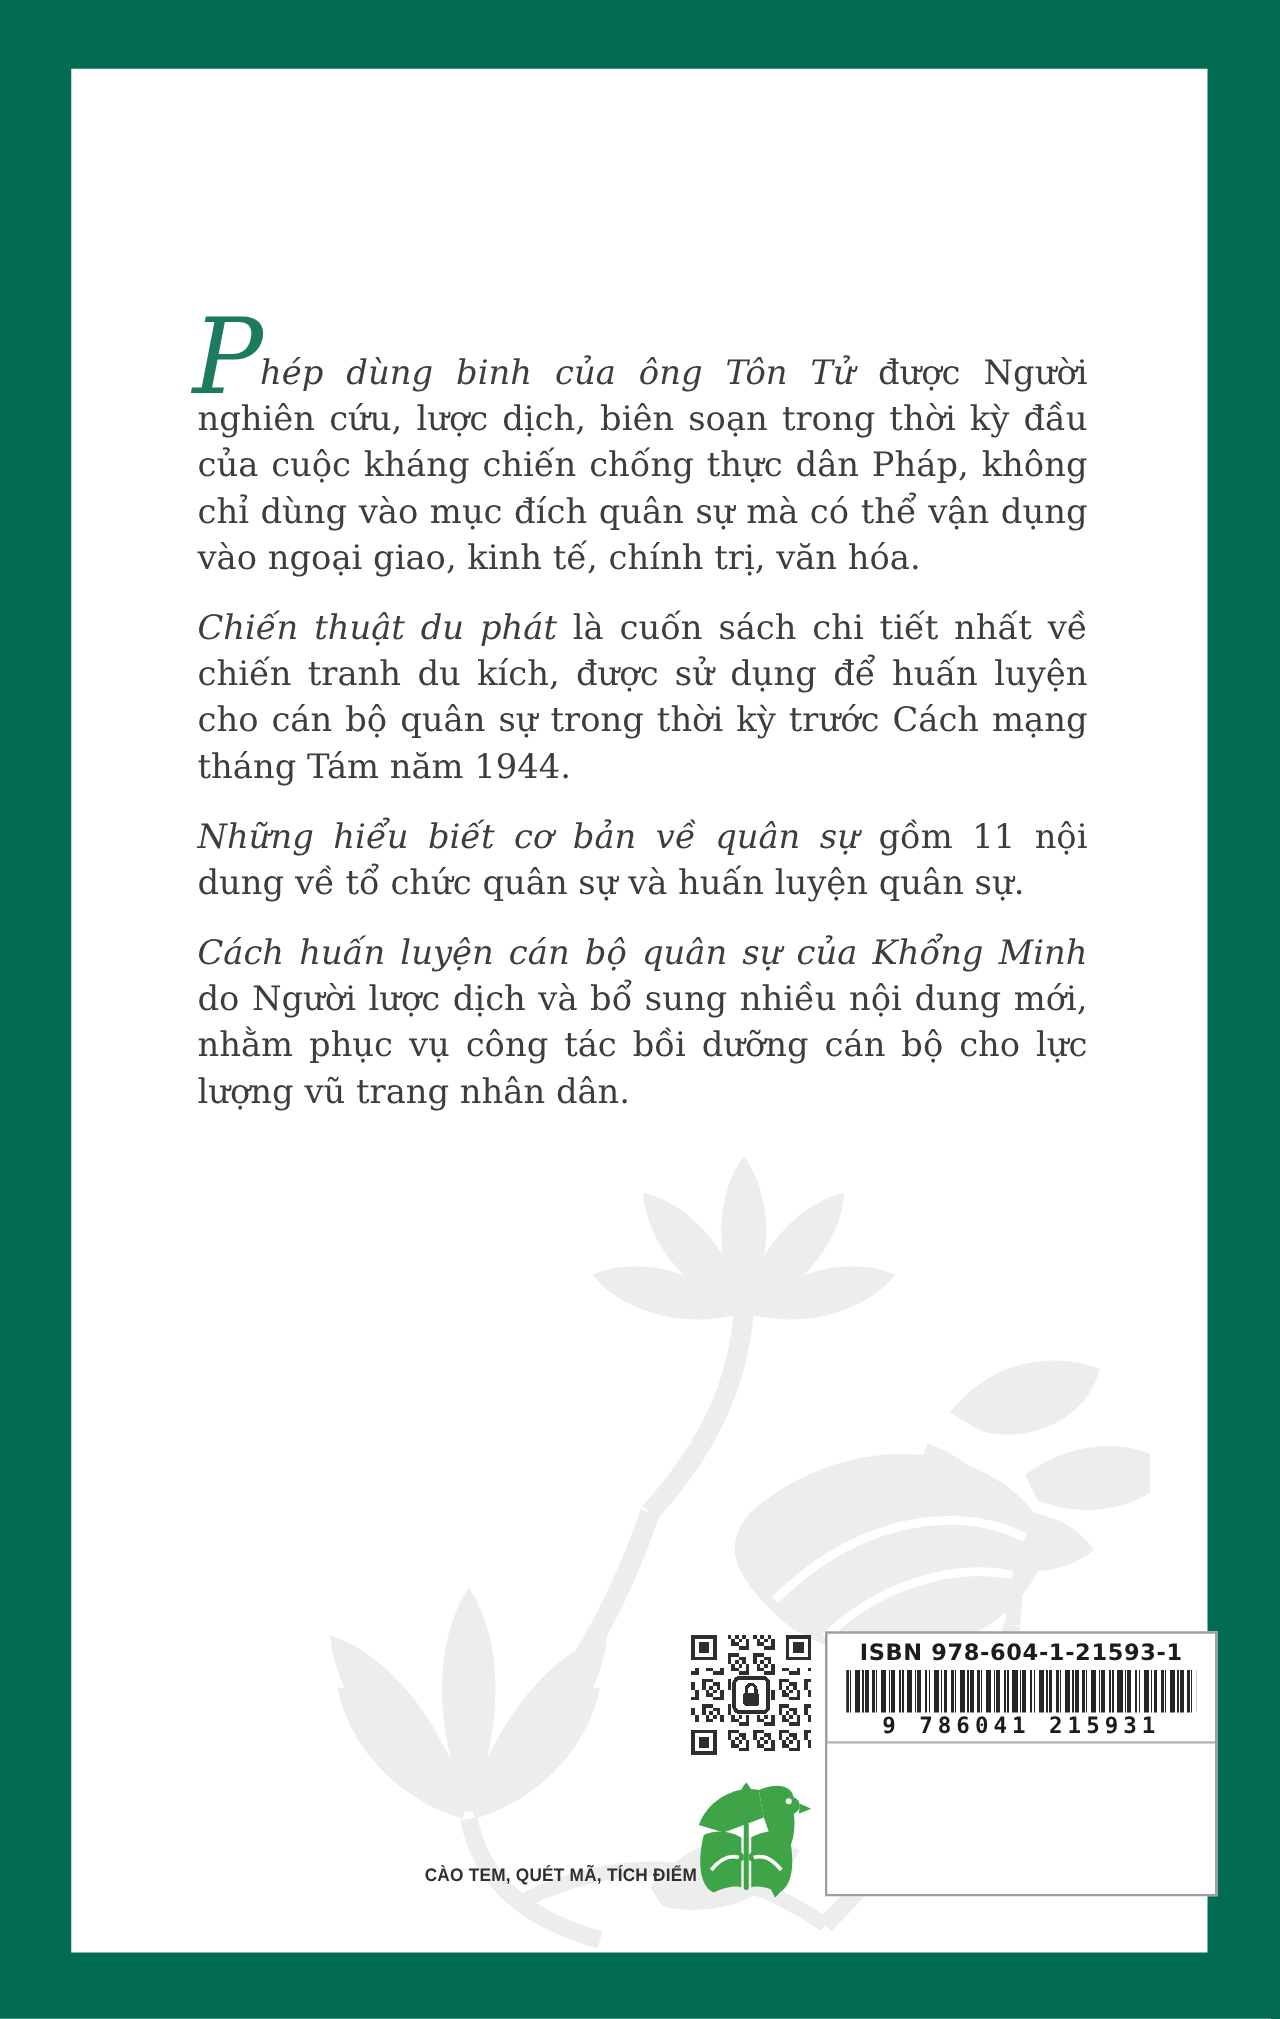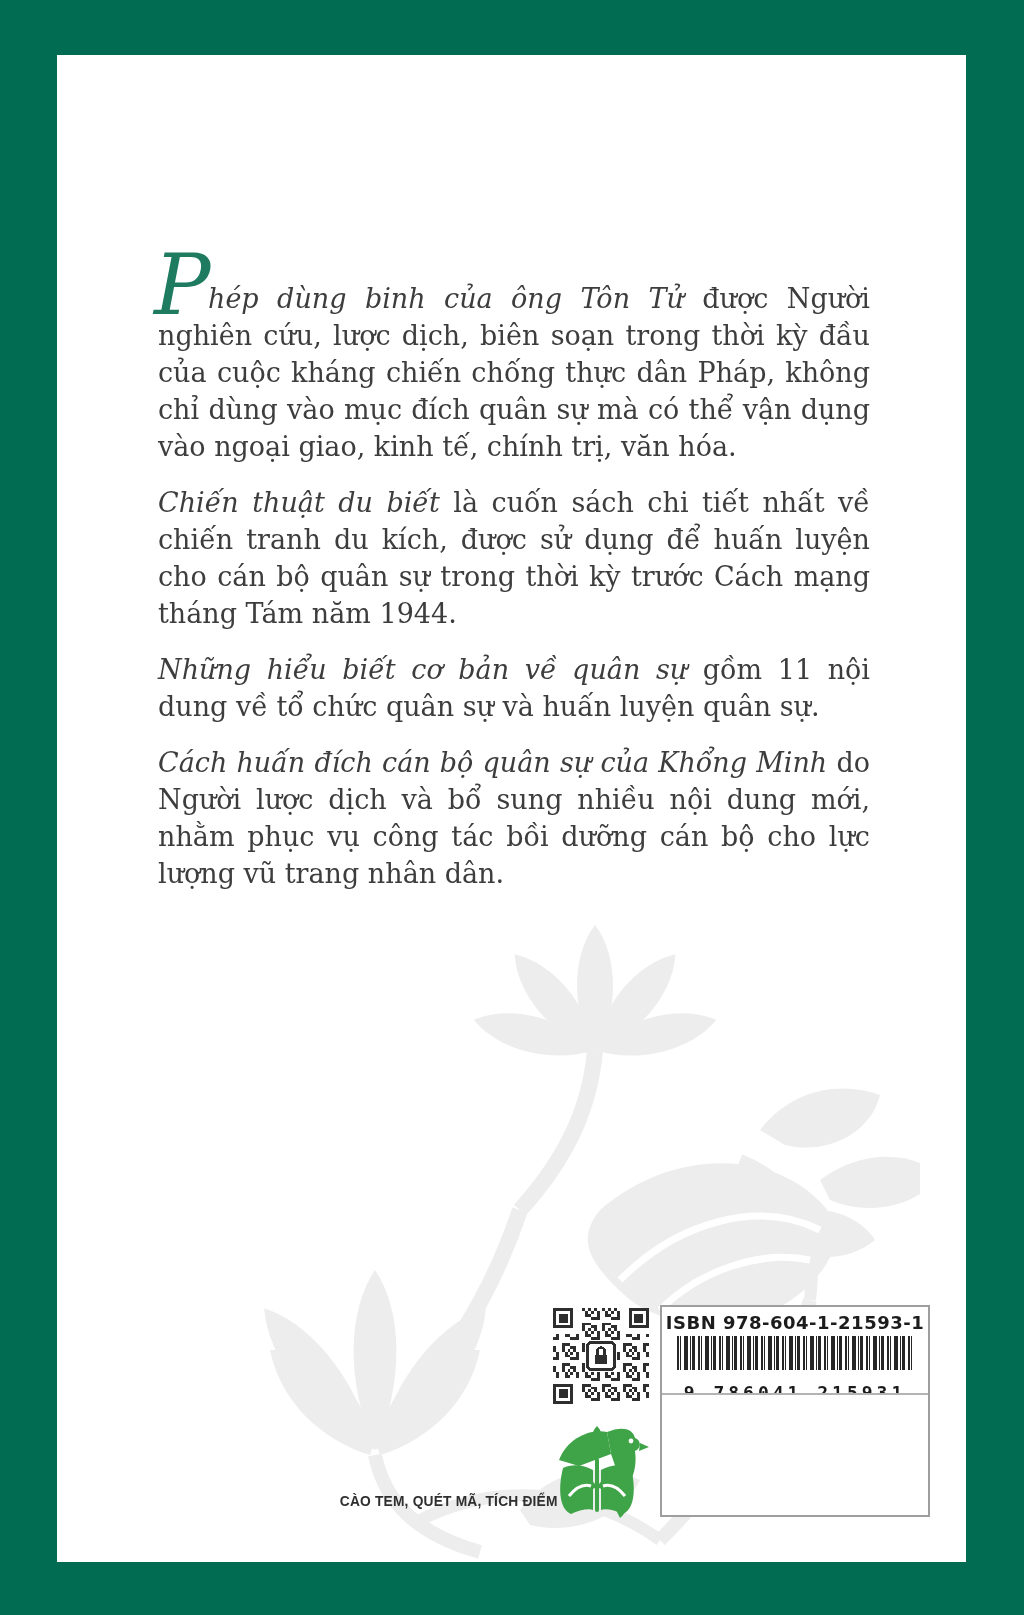--- a/index.html
+++ b/index.html
@@ -115,7 +115,7 @@
 
     <div class="body-text">
         <p class="has-dropcap"><span class="drop-cap">P</span><span class="it">hép dùng binh của ông Tôn Tử </span><span>được Người nghiên cứu, lược dịch, biên soạn trong thời kỳ đầu của cuộc kháng chiến chống thực dân Pháp, không chỉ dùng vào mục đích quân sự mà có thể vận dụng vào ngoại giao, kinh tế, chính trị, văn hóa.</span></p>
-        <p><span class="it">Chiến thuật du biết </span><span>là cuốn sách chi tiết nhất về chiến tranh du kích, được sử dụng để huấn luyện cho cán bộ quân sự trong thời kỳ trước Cách mạng tháng Tám năm 1944.</span></p>
+        <p><span class="it">Chiến thuật du phát </span><span>là cuốn sách chi tiết nhất về chiến tranh du kích, được sử dụng để huấn luyện cho cán bộ quân sự trong thời kỳ trước Cách mạng tháng Tám năm 1944.</span></p>
         <p><span class="it">Những hiểu biết cơ bản về quân sự </span><span>gồm 11 nội dung về tổ chức quân sự và huấn luyện quân sự.</span></p>
         <p><span class="it">Cách huấn đích cán bộ quân sự của Khổng Minh </span><span>do Người lược dịch và bổ sung nhiều nội dung mới, nhằm phục vụ công tác bồi dưỡng cán bộ cho lực lượng vũ trang nhân dân.</span></p>
       </div>

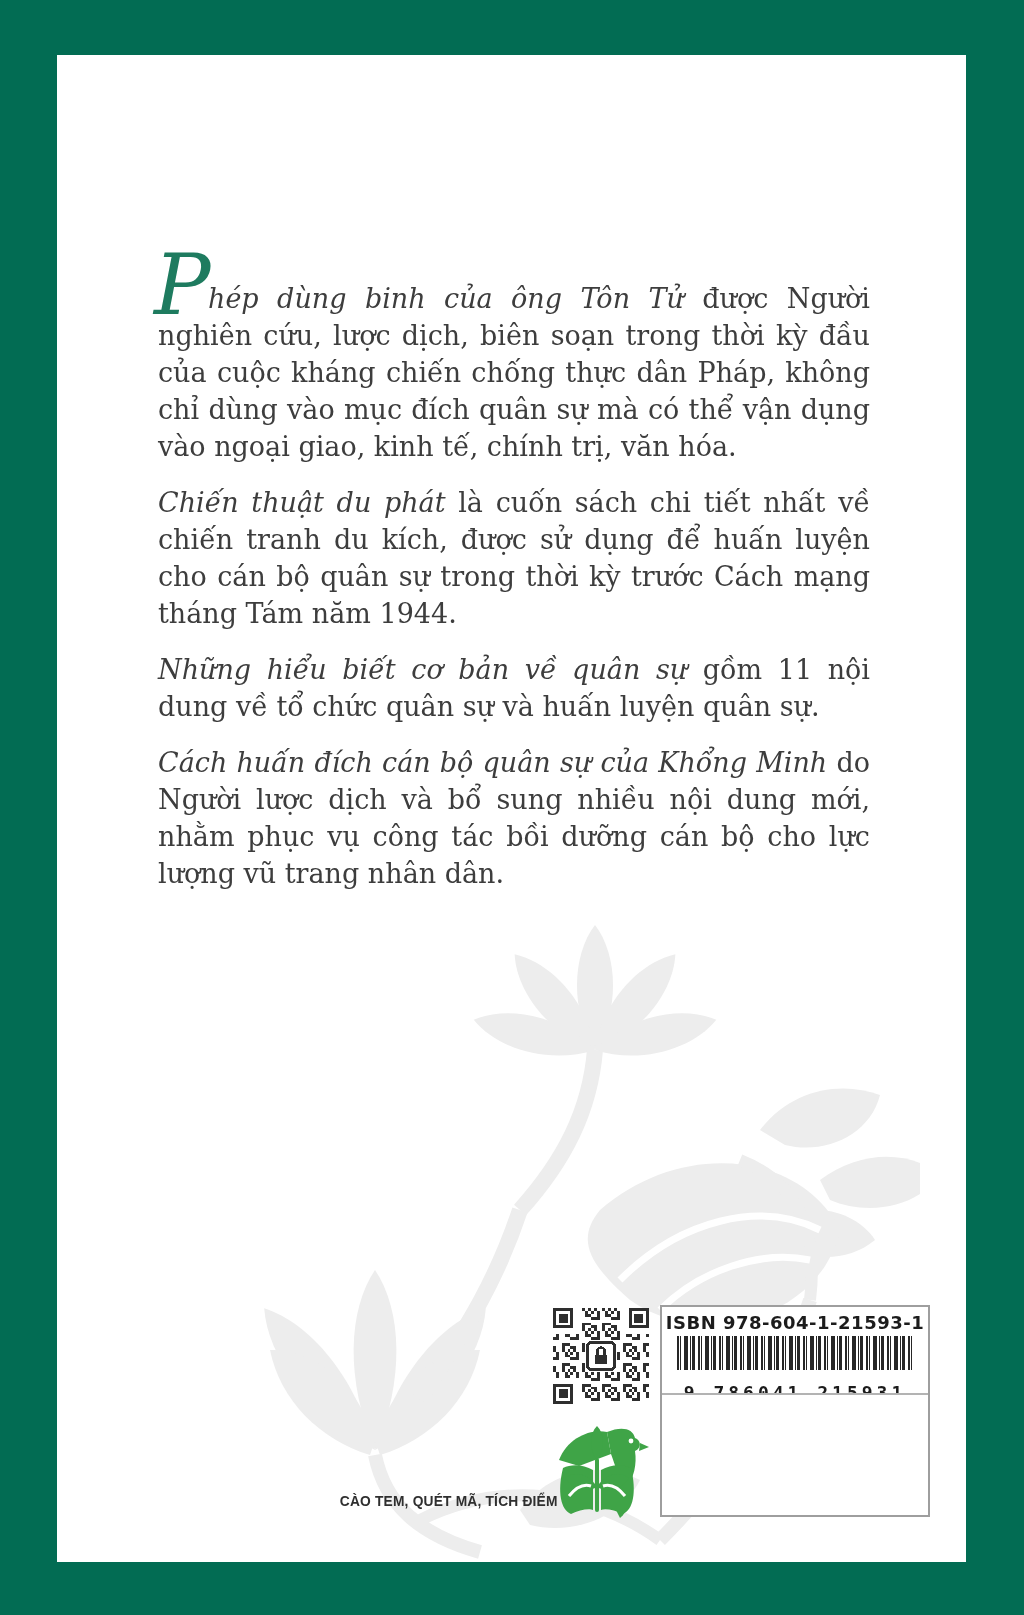--- a/index.html
+++ b/index.html
@@ -117,7 +117,7 @@
         <p class="has-dropcap"><span class="drop-cap">P</span><span class="it">hép dùng binh của ông Tôn Tử </span><span>được Người nghiên cứu, lược dịch, biên soạn trong thời kỳ đầu của cuộc kháng chiến chống thực dân Pháp, không chỉ dùng vào mục đích quân sự mà có thể vận dụng vào ngoại giao, kinh tế, chính trị, văn hóa.</span></p>
         <p><span class="it">Chiến thuật du phát </span><span>là cuốn sách chi tiết nhất về chiến tranh du kích, được sử dụng để huấn luyện cho cán bộ quân sự trong thời kỳ trước Cách mạng tháng Tám năm 1944.</span></p>
         <p><span class="it">Những hiểu biết cơ bản về quân sự </span><span>gồm 11 nội dung về tổ chức quân sự và huấn luyện quân sự.</span></p>
-        <p><span class="it">Cách huấn đích cán bộ quân sự của Khổng Minh </span><span>do Người lược dịch và bổ sung nhiều nội dung mới, nhằm phục vụ công tác bồi dưỡng cán bộ cho lực lượng vũ trang nhân dân.</span></p>
+        <p><span class="it">Cách huấn luyện cán bộ quân sự của Khổng Minh </span><span>do Người lược dịch và bổ sung nhiều nội dung mới, nhằm phục vụ công tác bồi dưỡng cán bộ cho lực lượng vũ trang nhân dân.</span></p>
       </div>
 
     <div class="qr">

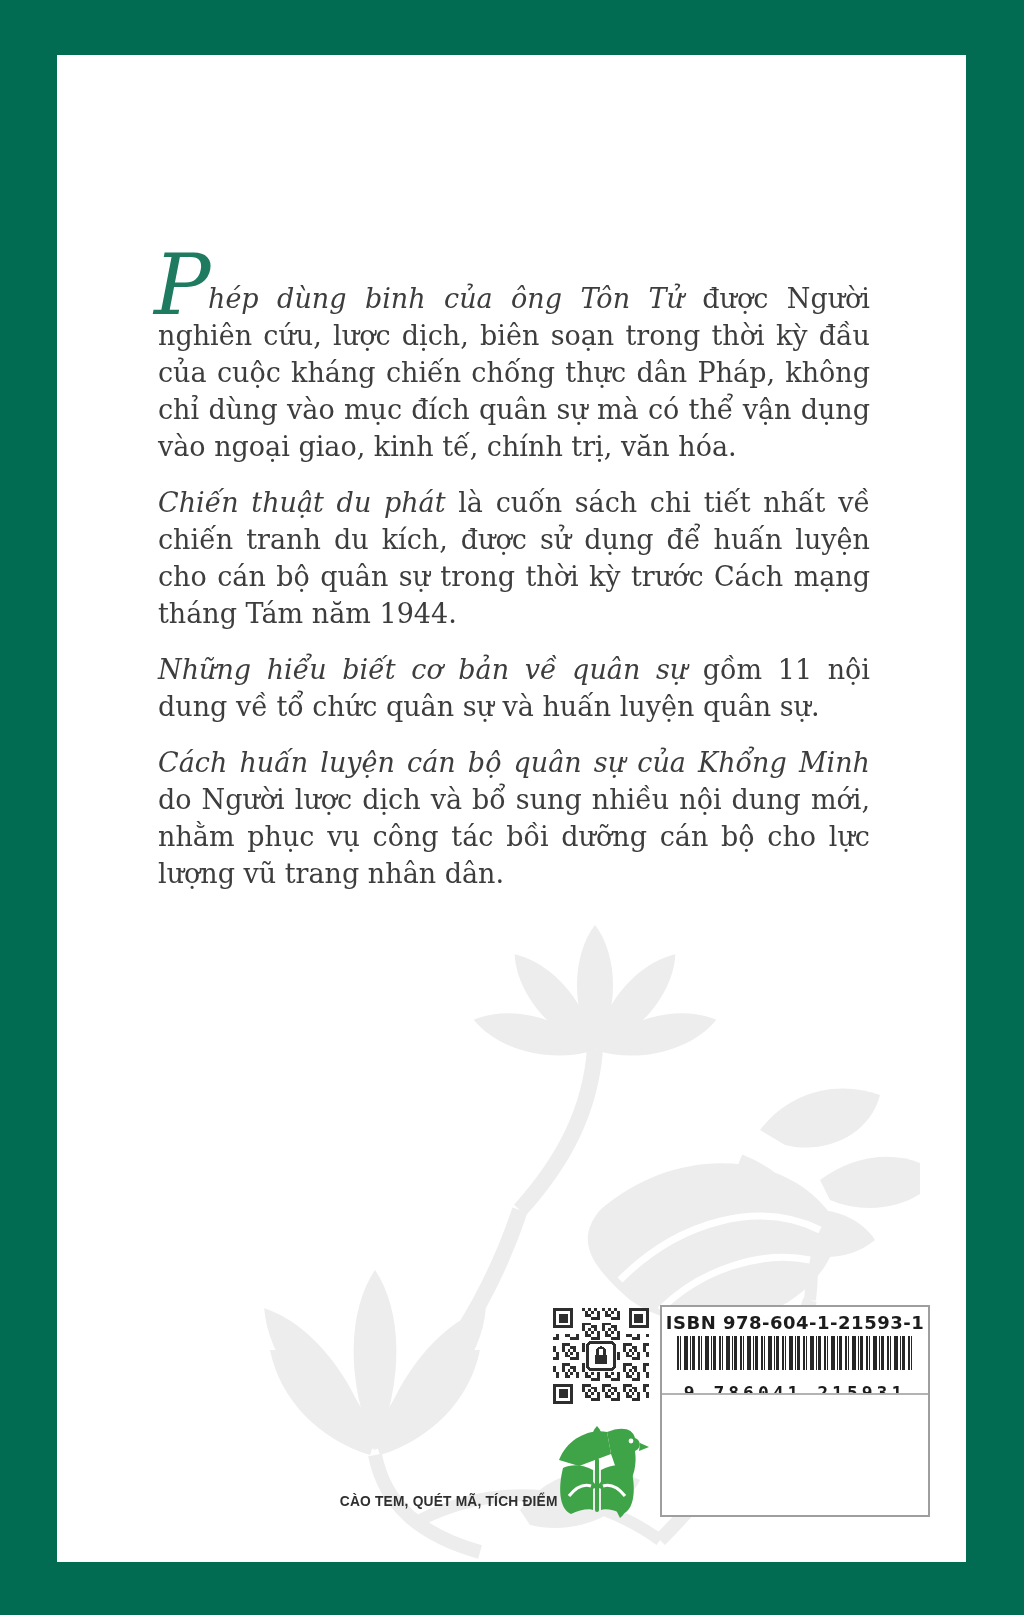--- a/index.html
+++ b/index.html
@@ -41,7 +41,7 @@
   .logo{position:absolute;left:488px;top:1365px;width:104px;height:104px;}
   .logo svg{width:100%;height:100%;}
   .isbn-box{
-    position:absolute;left:603px;top:1250px;width:270px;height:212px;
+    position:absolute;left:603px;top:1250px;width:314px;height:212px;
     background:#fff;border:2px solid #9e9e9e;box-sizing:border-box;
   }
   .isbn-label{

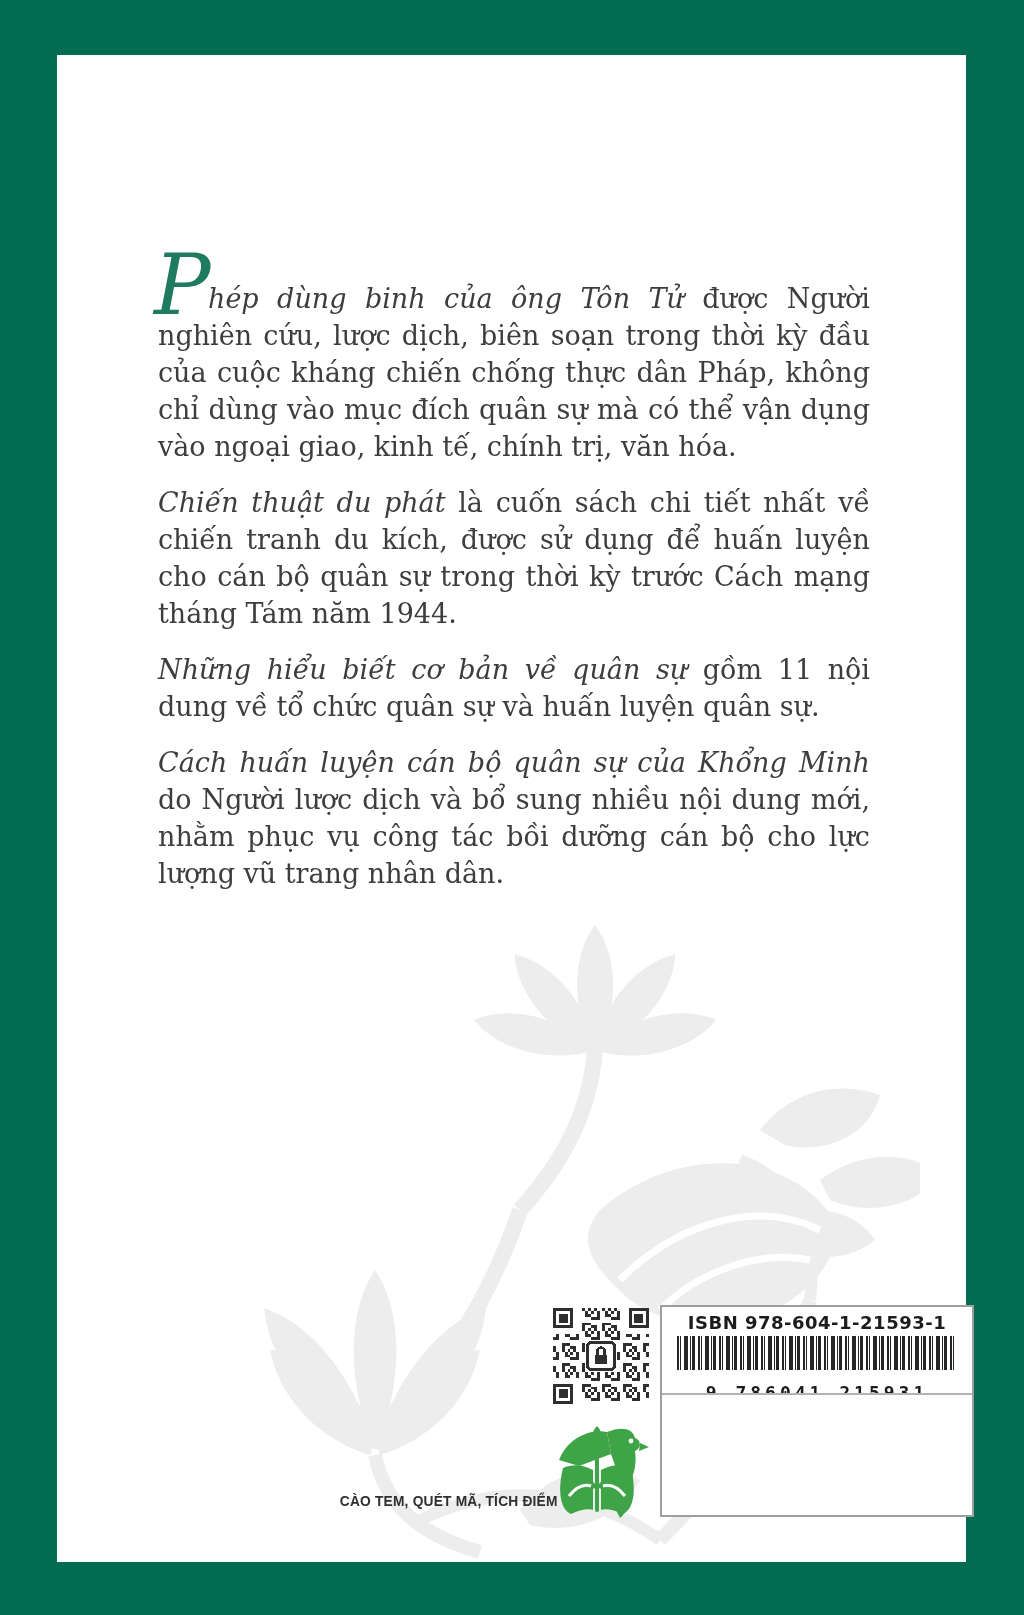--- a/index.html
+++ b/index.html
@@ -57,7 +57,7 @@
       #262626 15px 18px,#fff 18px 21px);
   }
   .barcode-digits{
-    text-align:center;margin-top:12px;
+    text-align:center;margin-top:0;
     font-family:"DejaVu Sans Mono", monospace;font-weight:700;
     font-size:18px;letter-spacing:4px;color:#1c1c1c;white-space:nowrap;
   }

